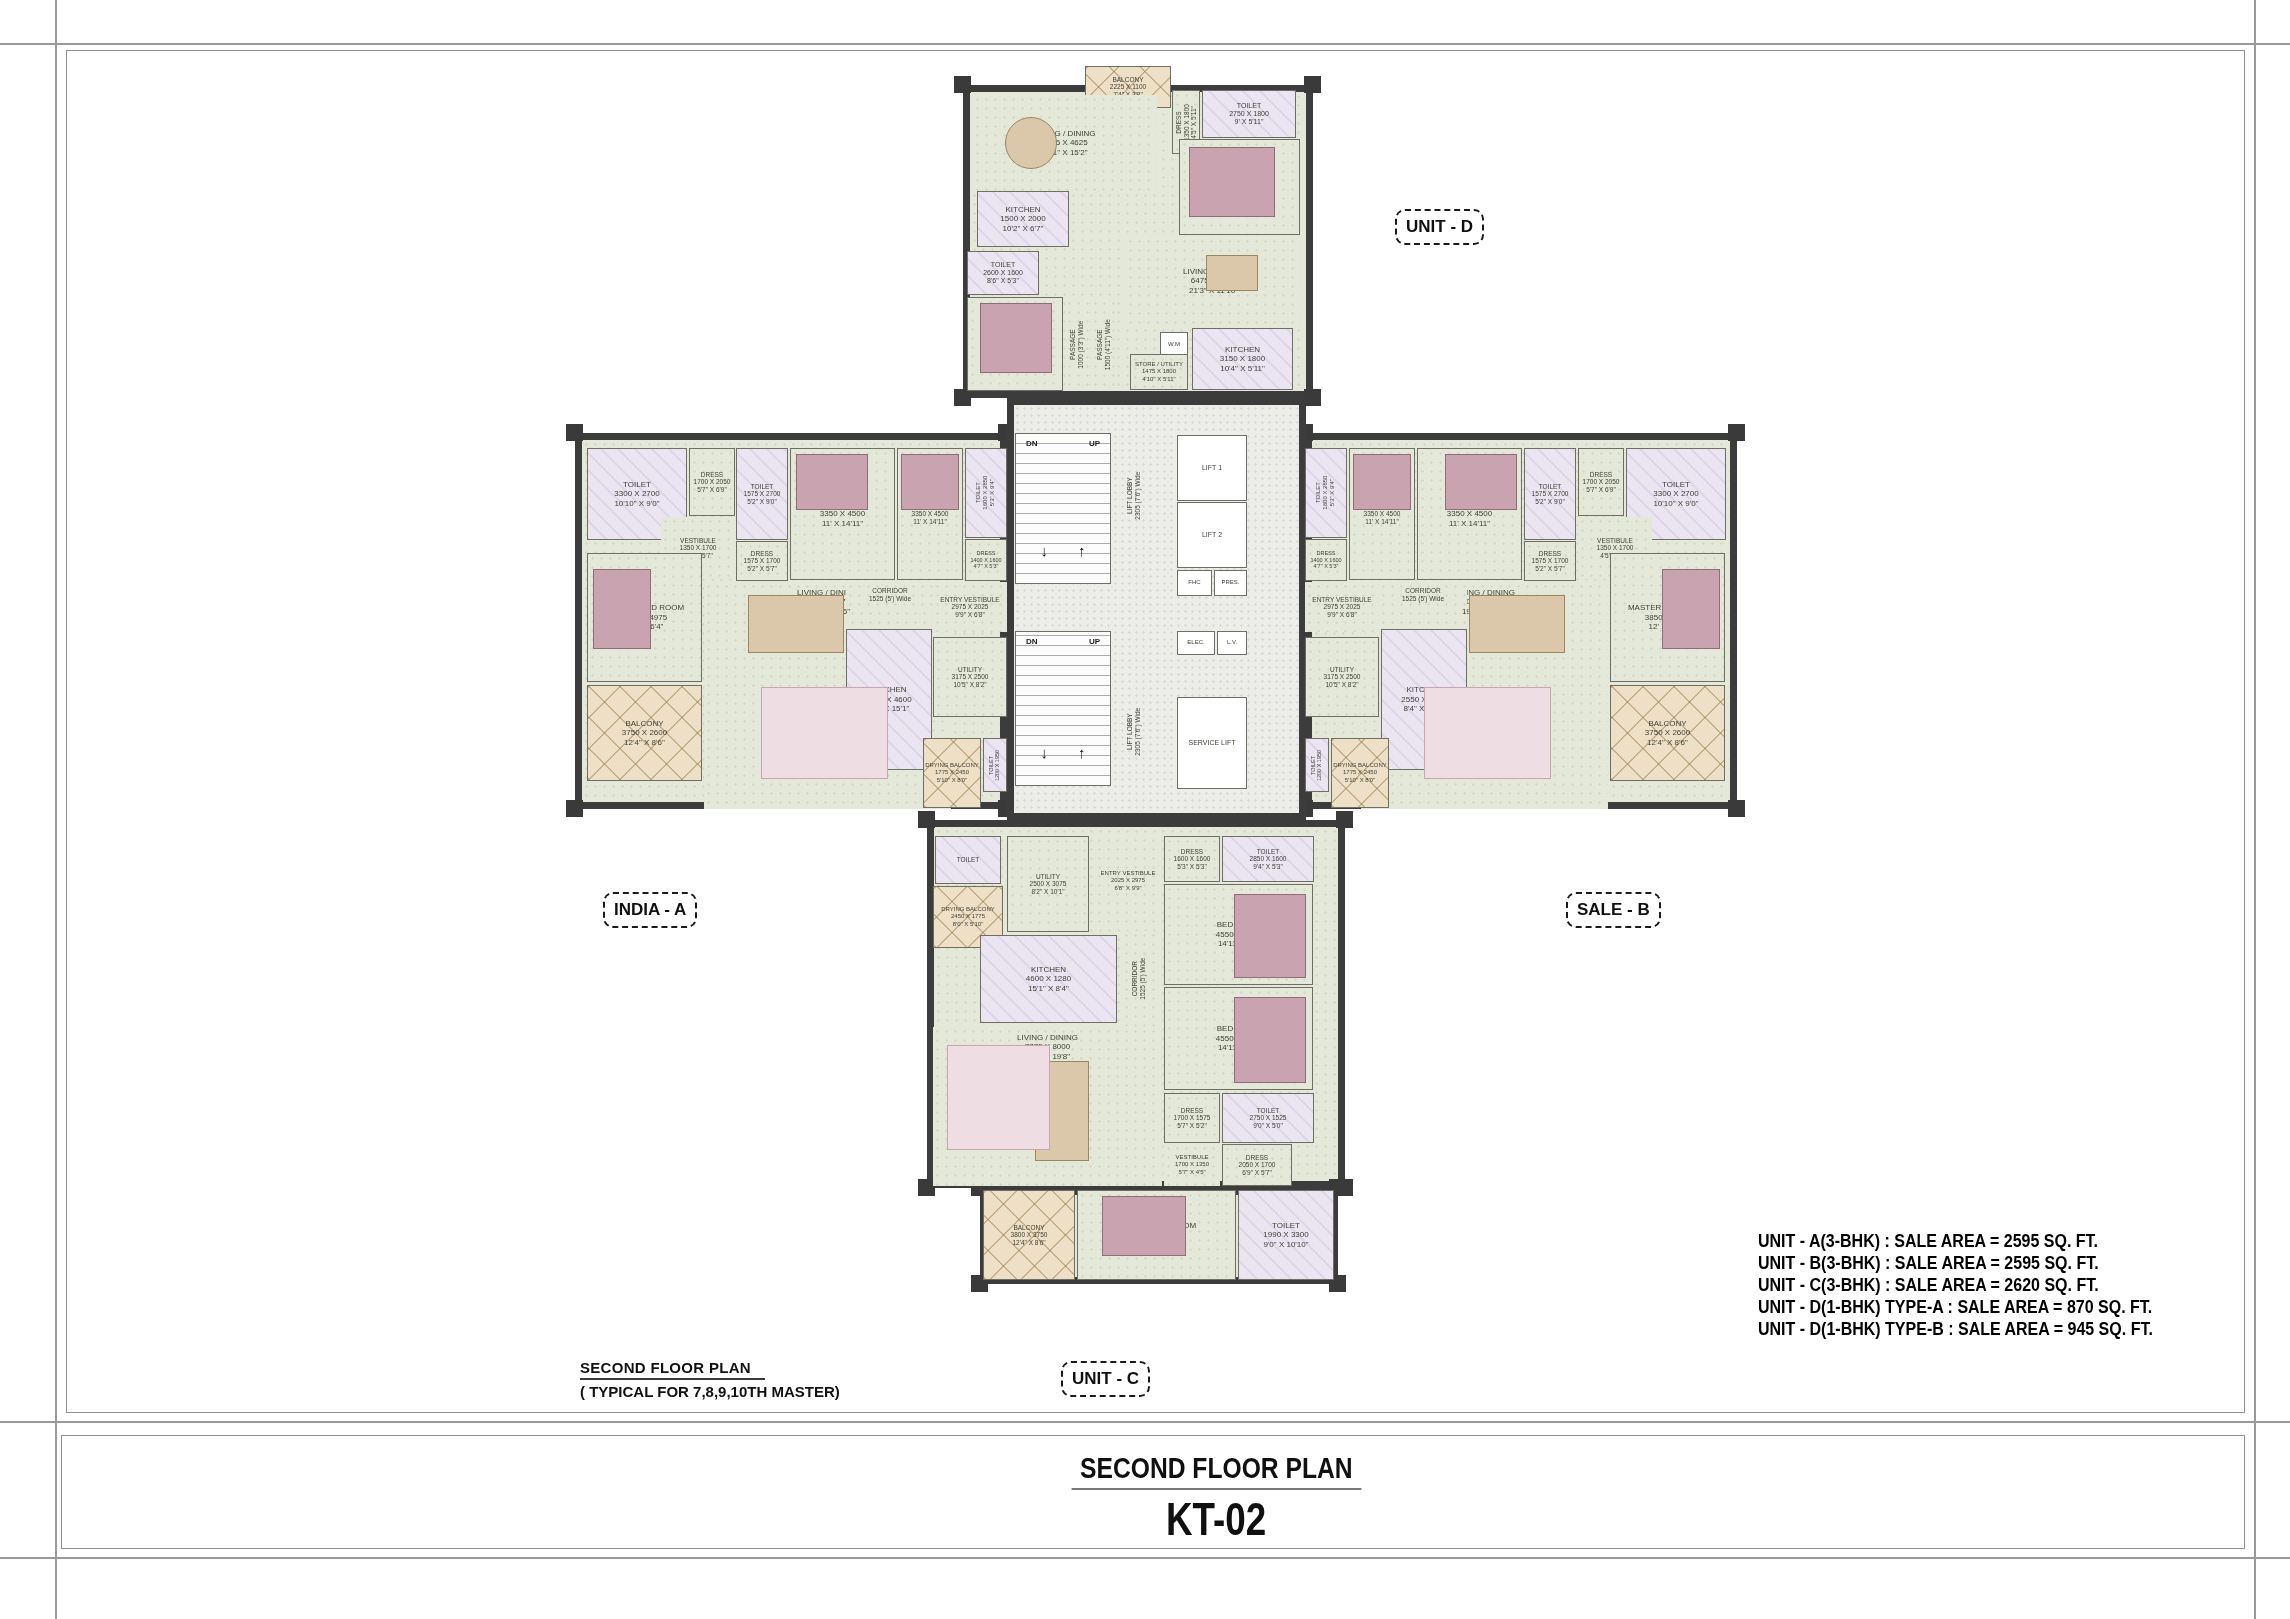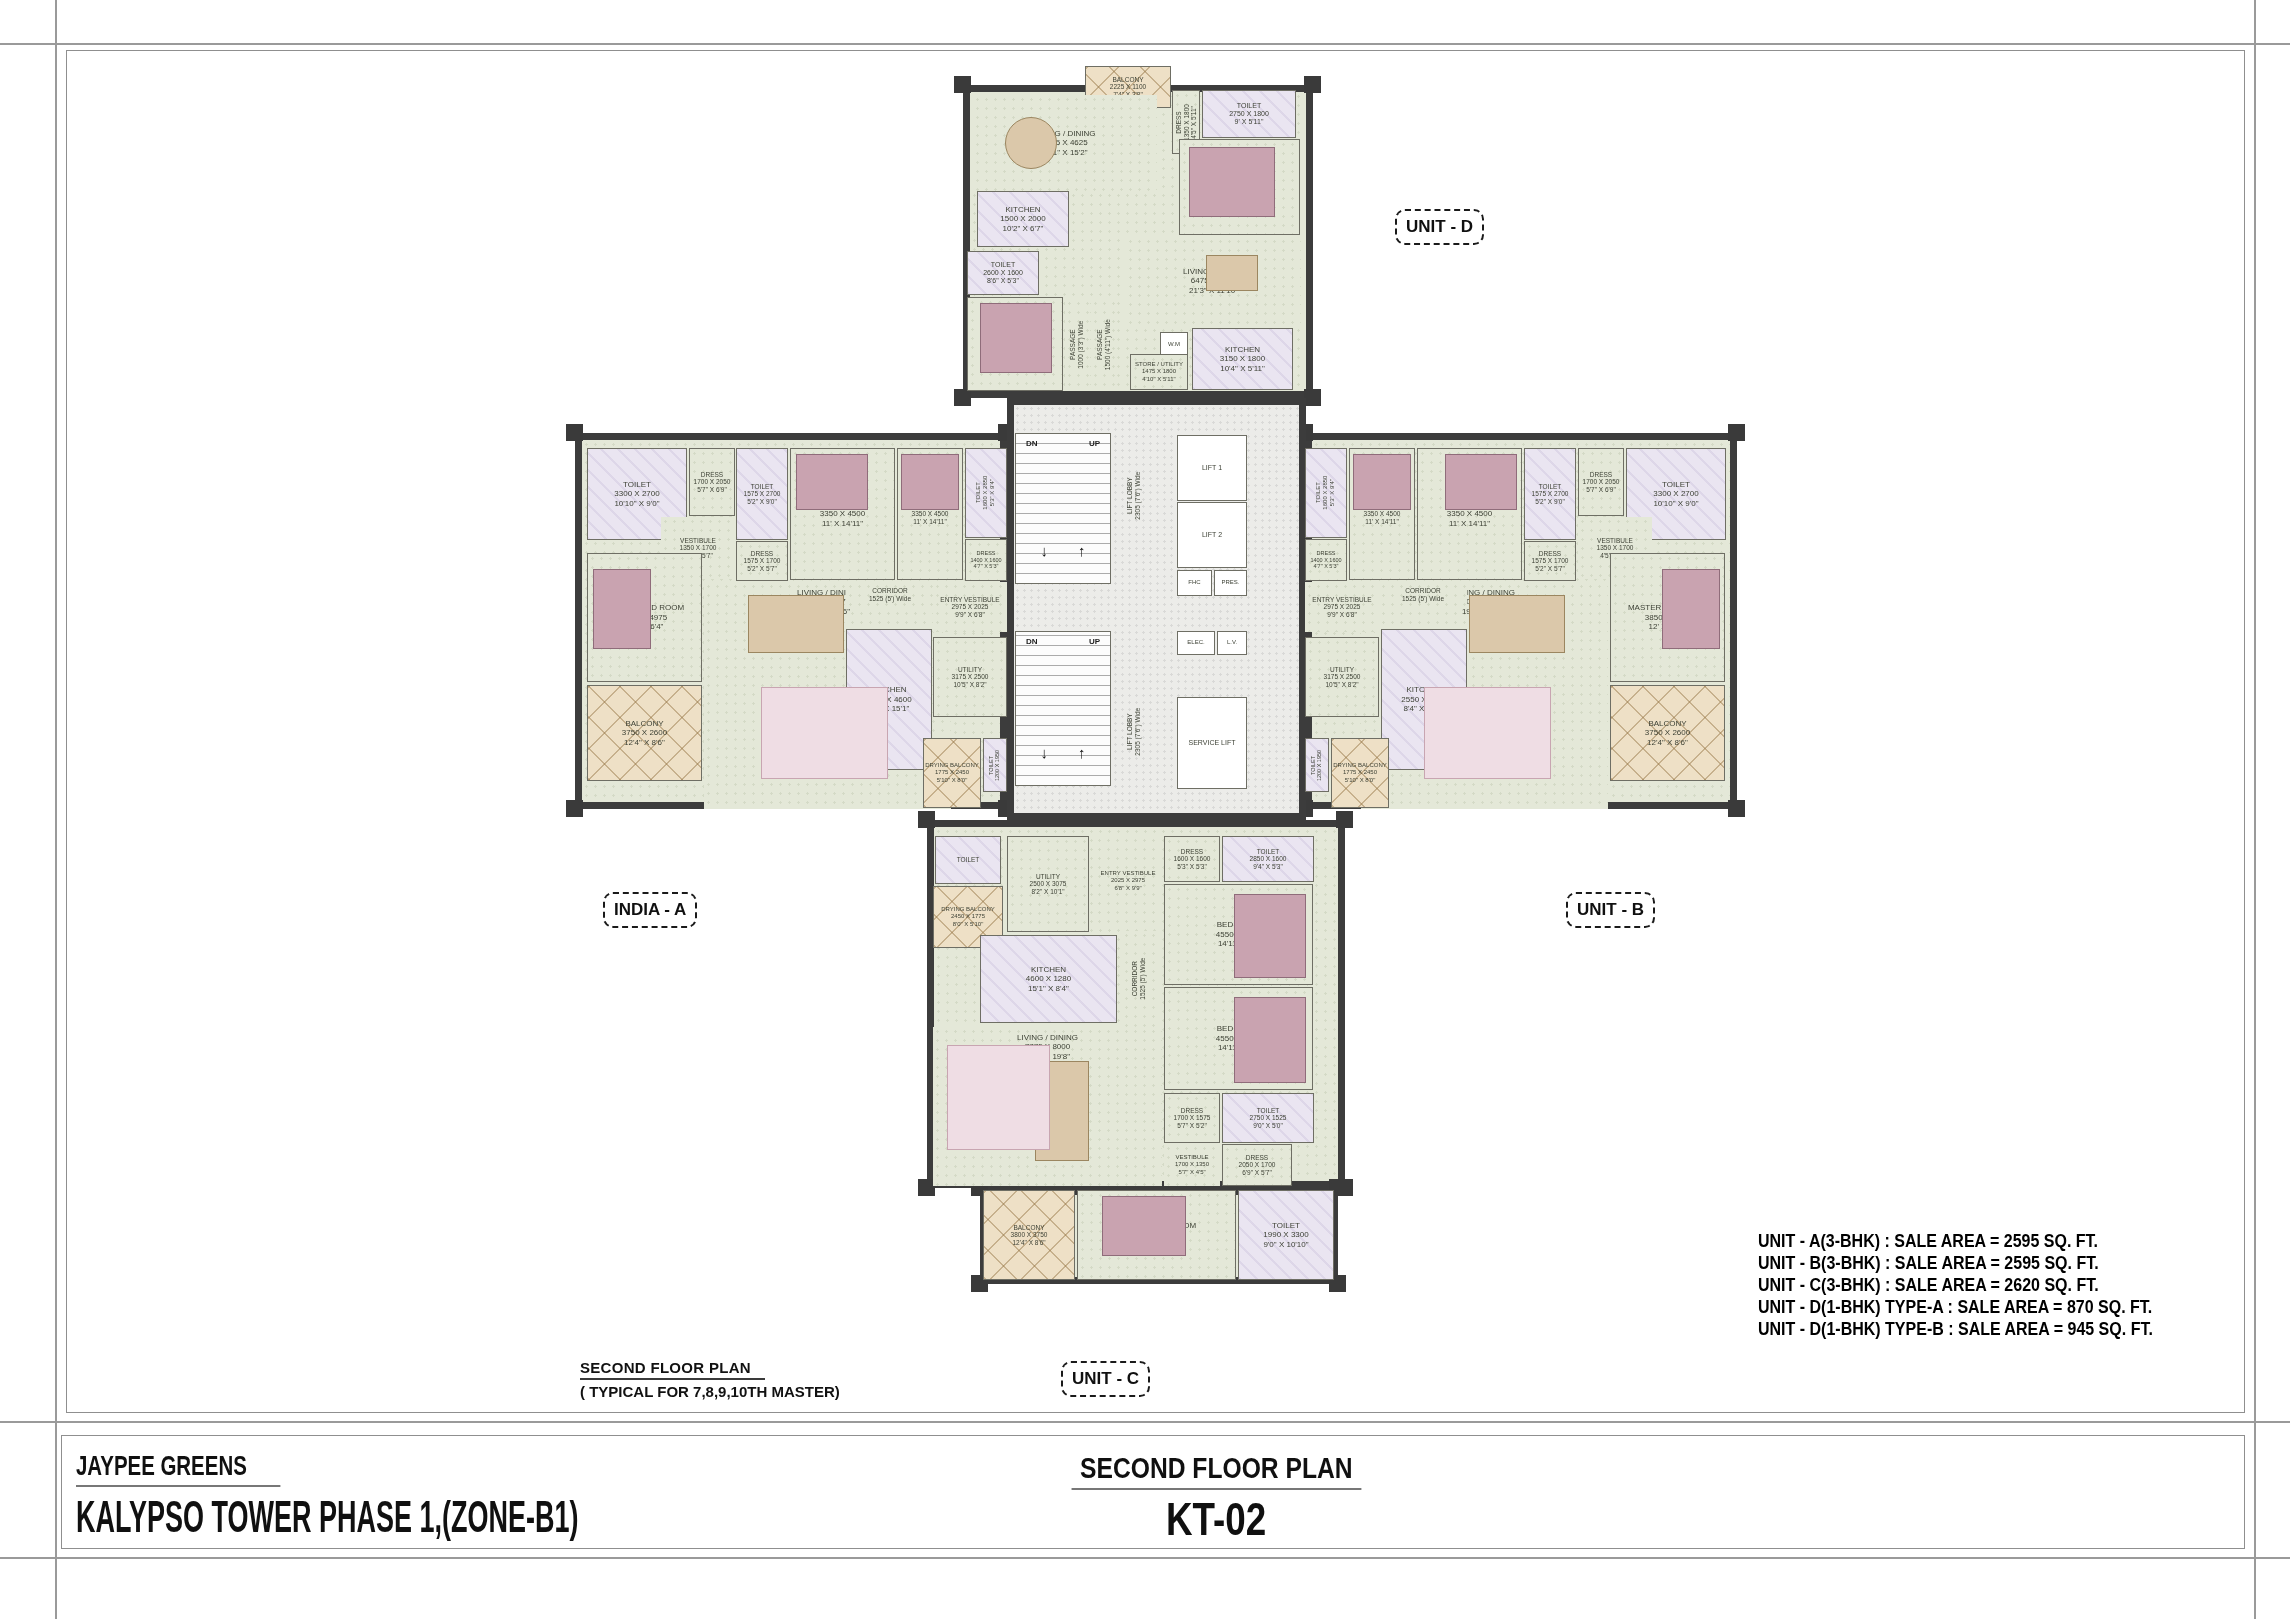--- a/index.html
+++ b/index.html
@@ -662,7 +662,7 @@
     <div class="decor bed" style="left: 1234px; top: 997px; width: 72px; height: 86px;"></div>
     <div class="decor bed" style="left: 1102px; top: 1196px; width: 84px; height: 60px;"></div>
     <div class="ulabel" style="left: 603px; top: 892px;">INDIA - A</div>
-    <div class="ulabel" style="left: 1566px; top: 892px;">UNIT - B</div>
+    <div class="ulabel" style="left: 1566px; top: 892px;">SALE - B</div>
     <div class="ulabel" style="left: 1061px; top: 1341px; margin-top: 20px;">UNIT - C</div>
     <div class="ulabel" style="left: 1395px; top: 209px;">UNIT - D</div>
   </div>

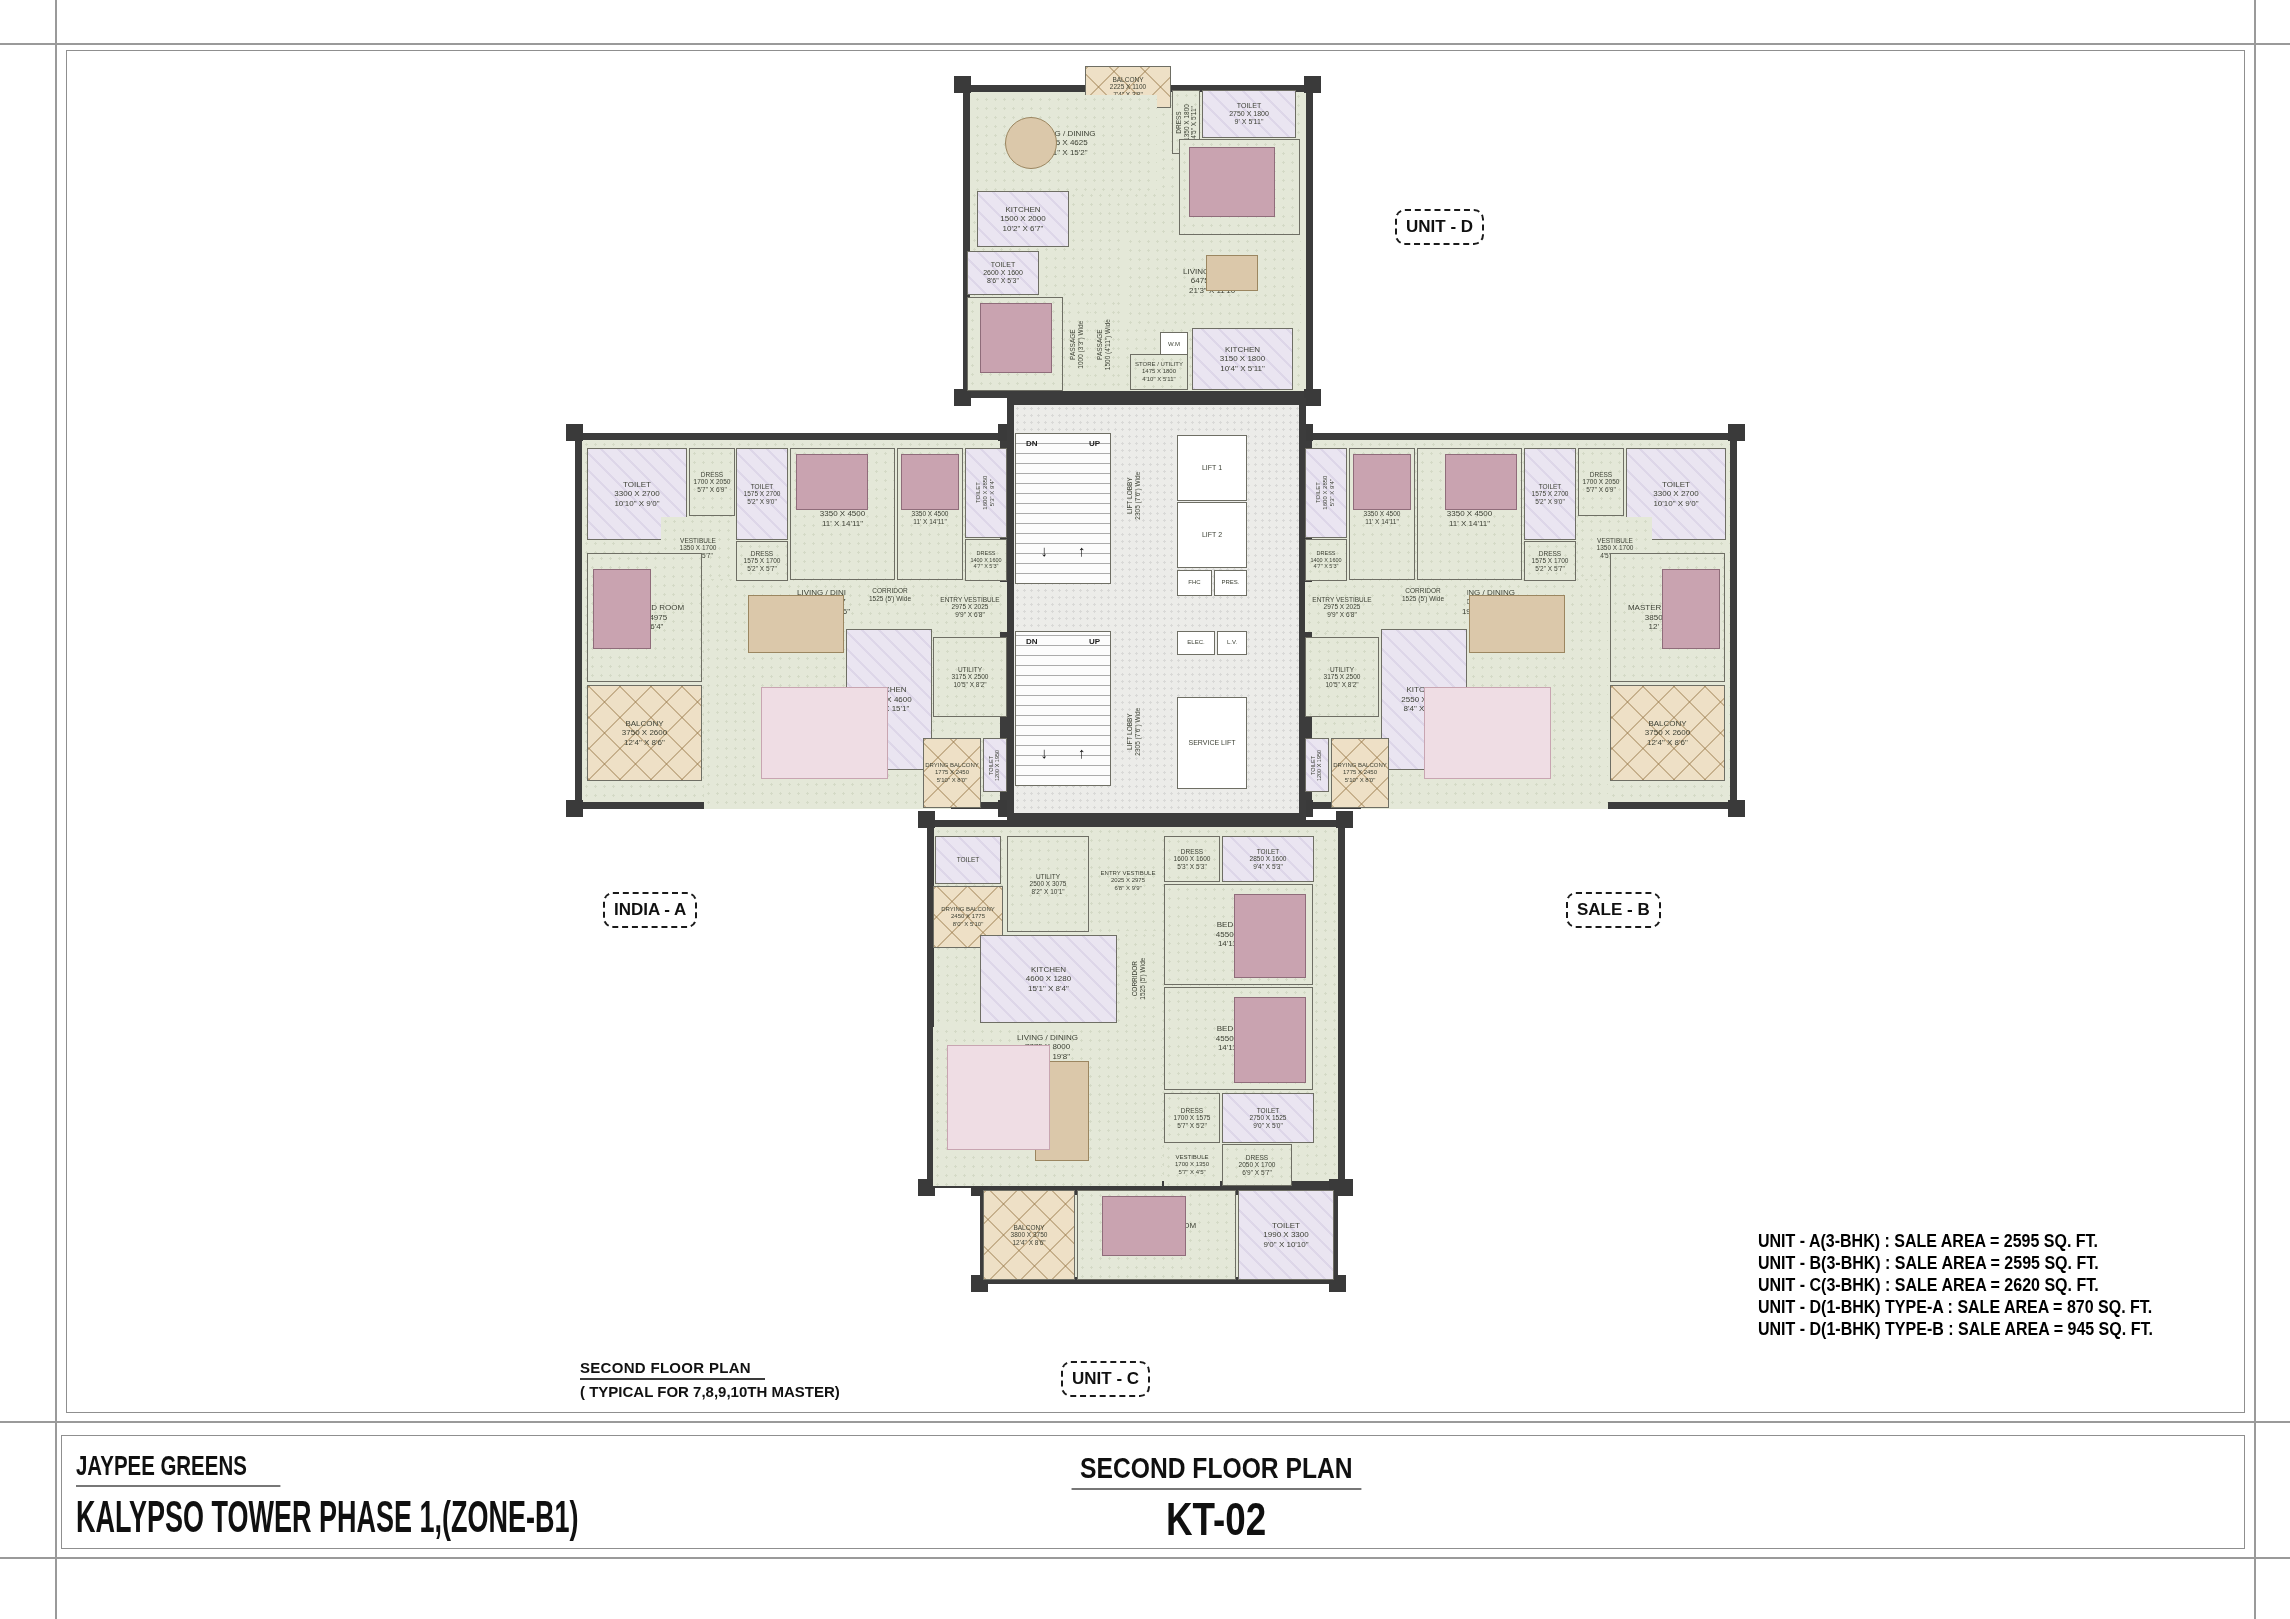--- a/index.html
+++ b/index.html
@@ -81,10 +81,6 @@
   </div>
 
   <div id="titlebox">
-    <div class="tleft">
-      <div class="proj">JAYPEE GREENS</div>
-      <div class="kalypso">KALYPSO TOWER PHASE 1,(ZONE-B1)</div>
-    </div>
     <div class="tcenter">
       <div class="dtitle">SECOND FLOOR PLAN</div>
       <div class="dno">KT-02</div>

